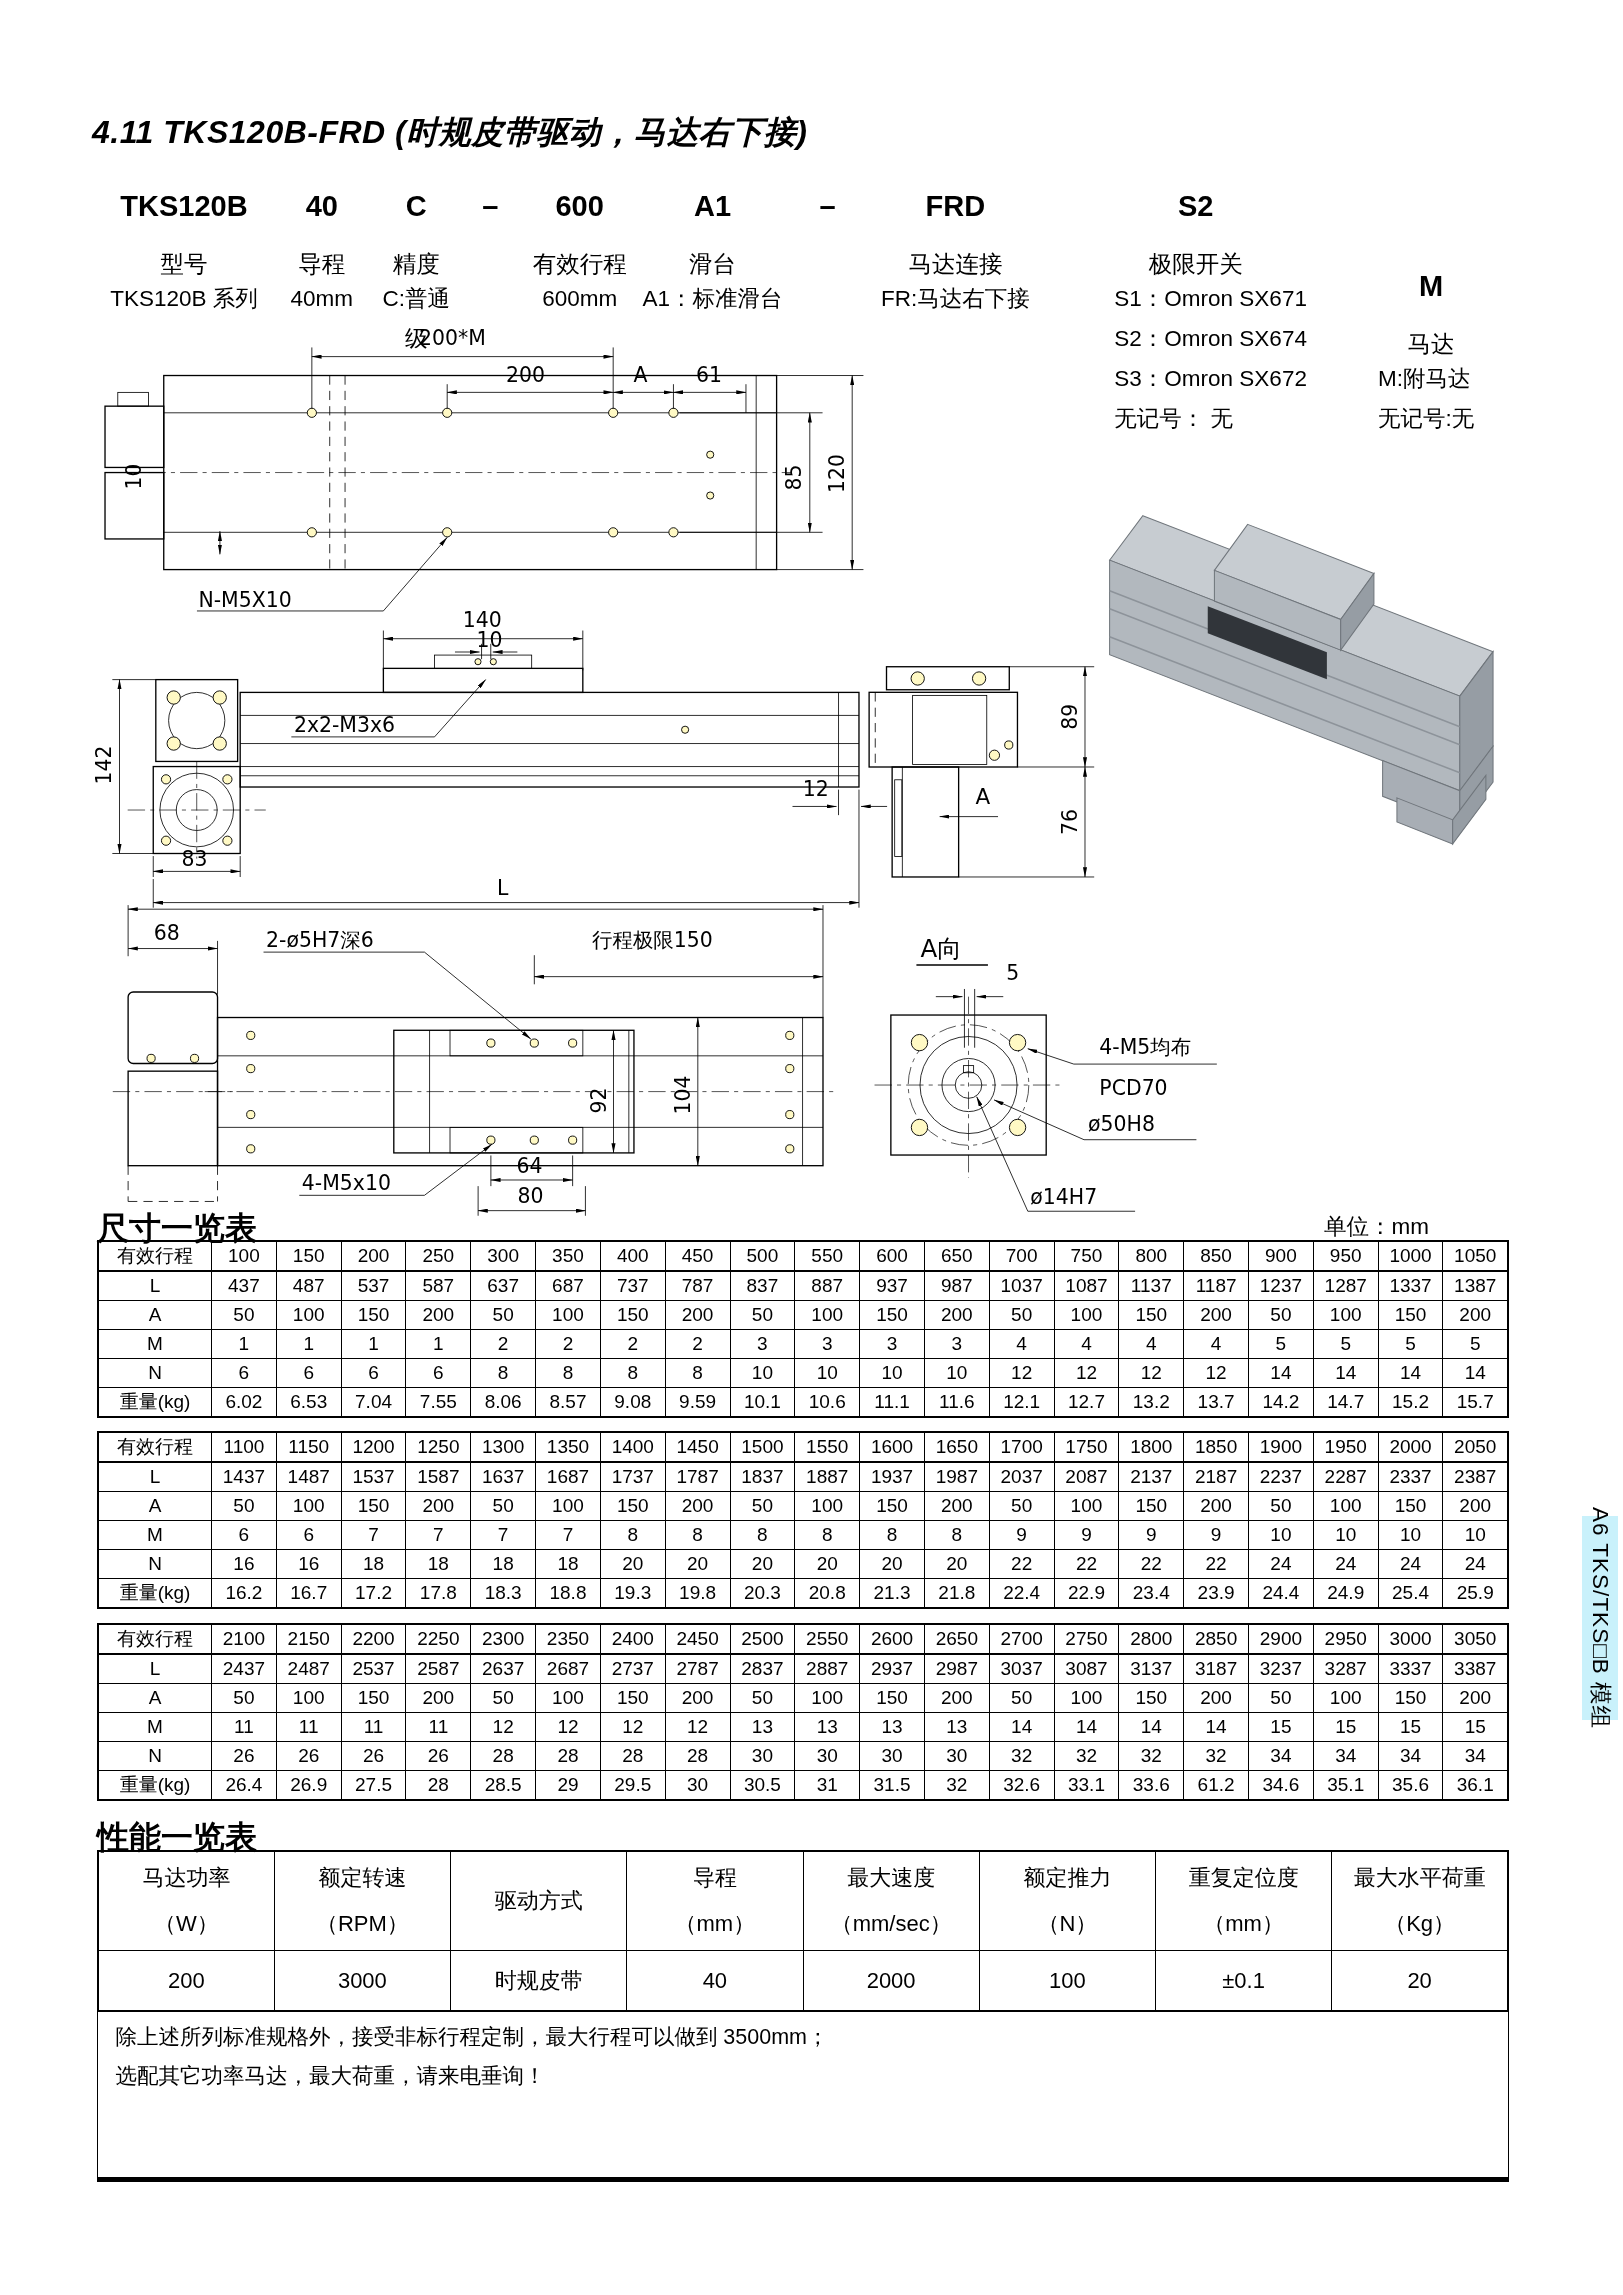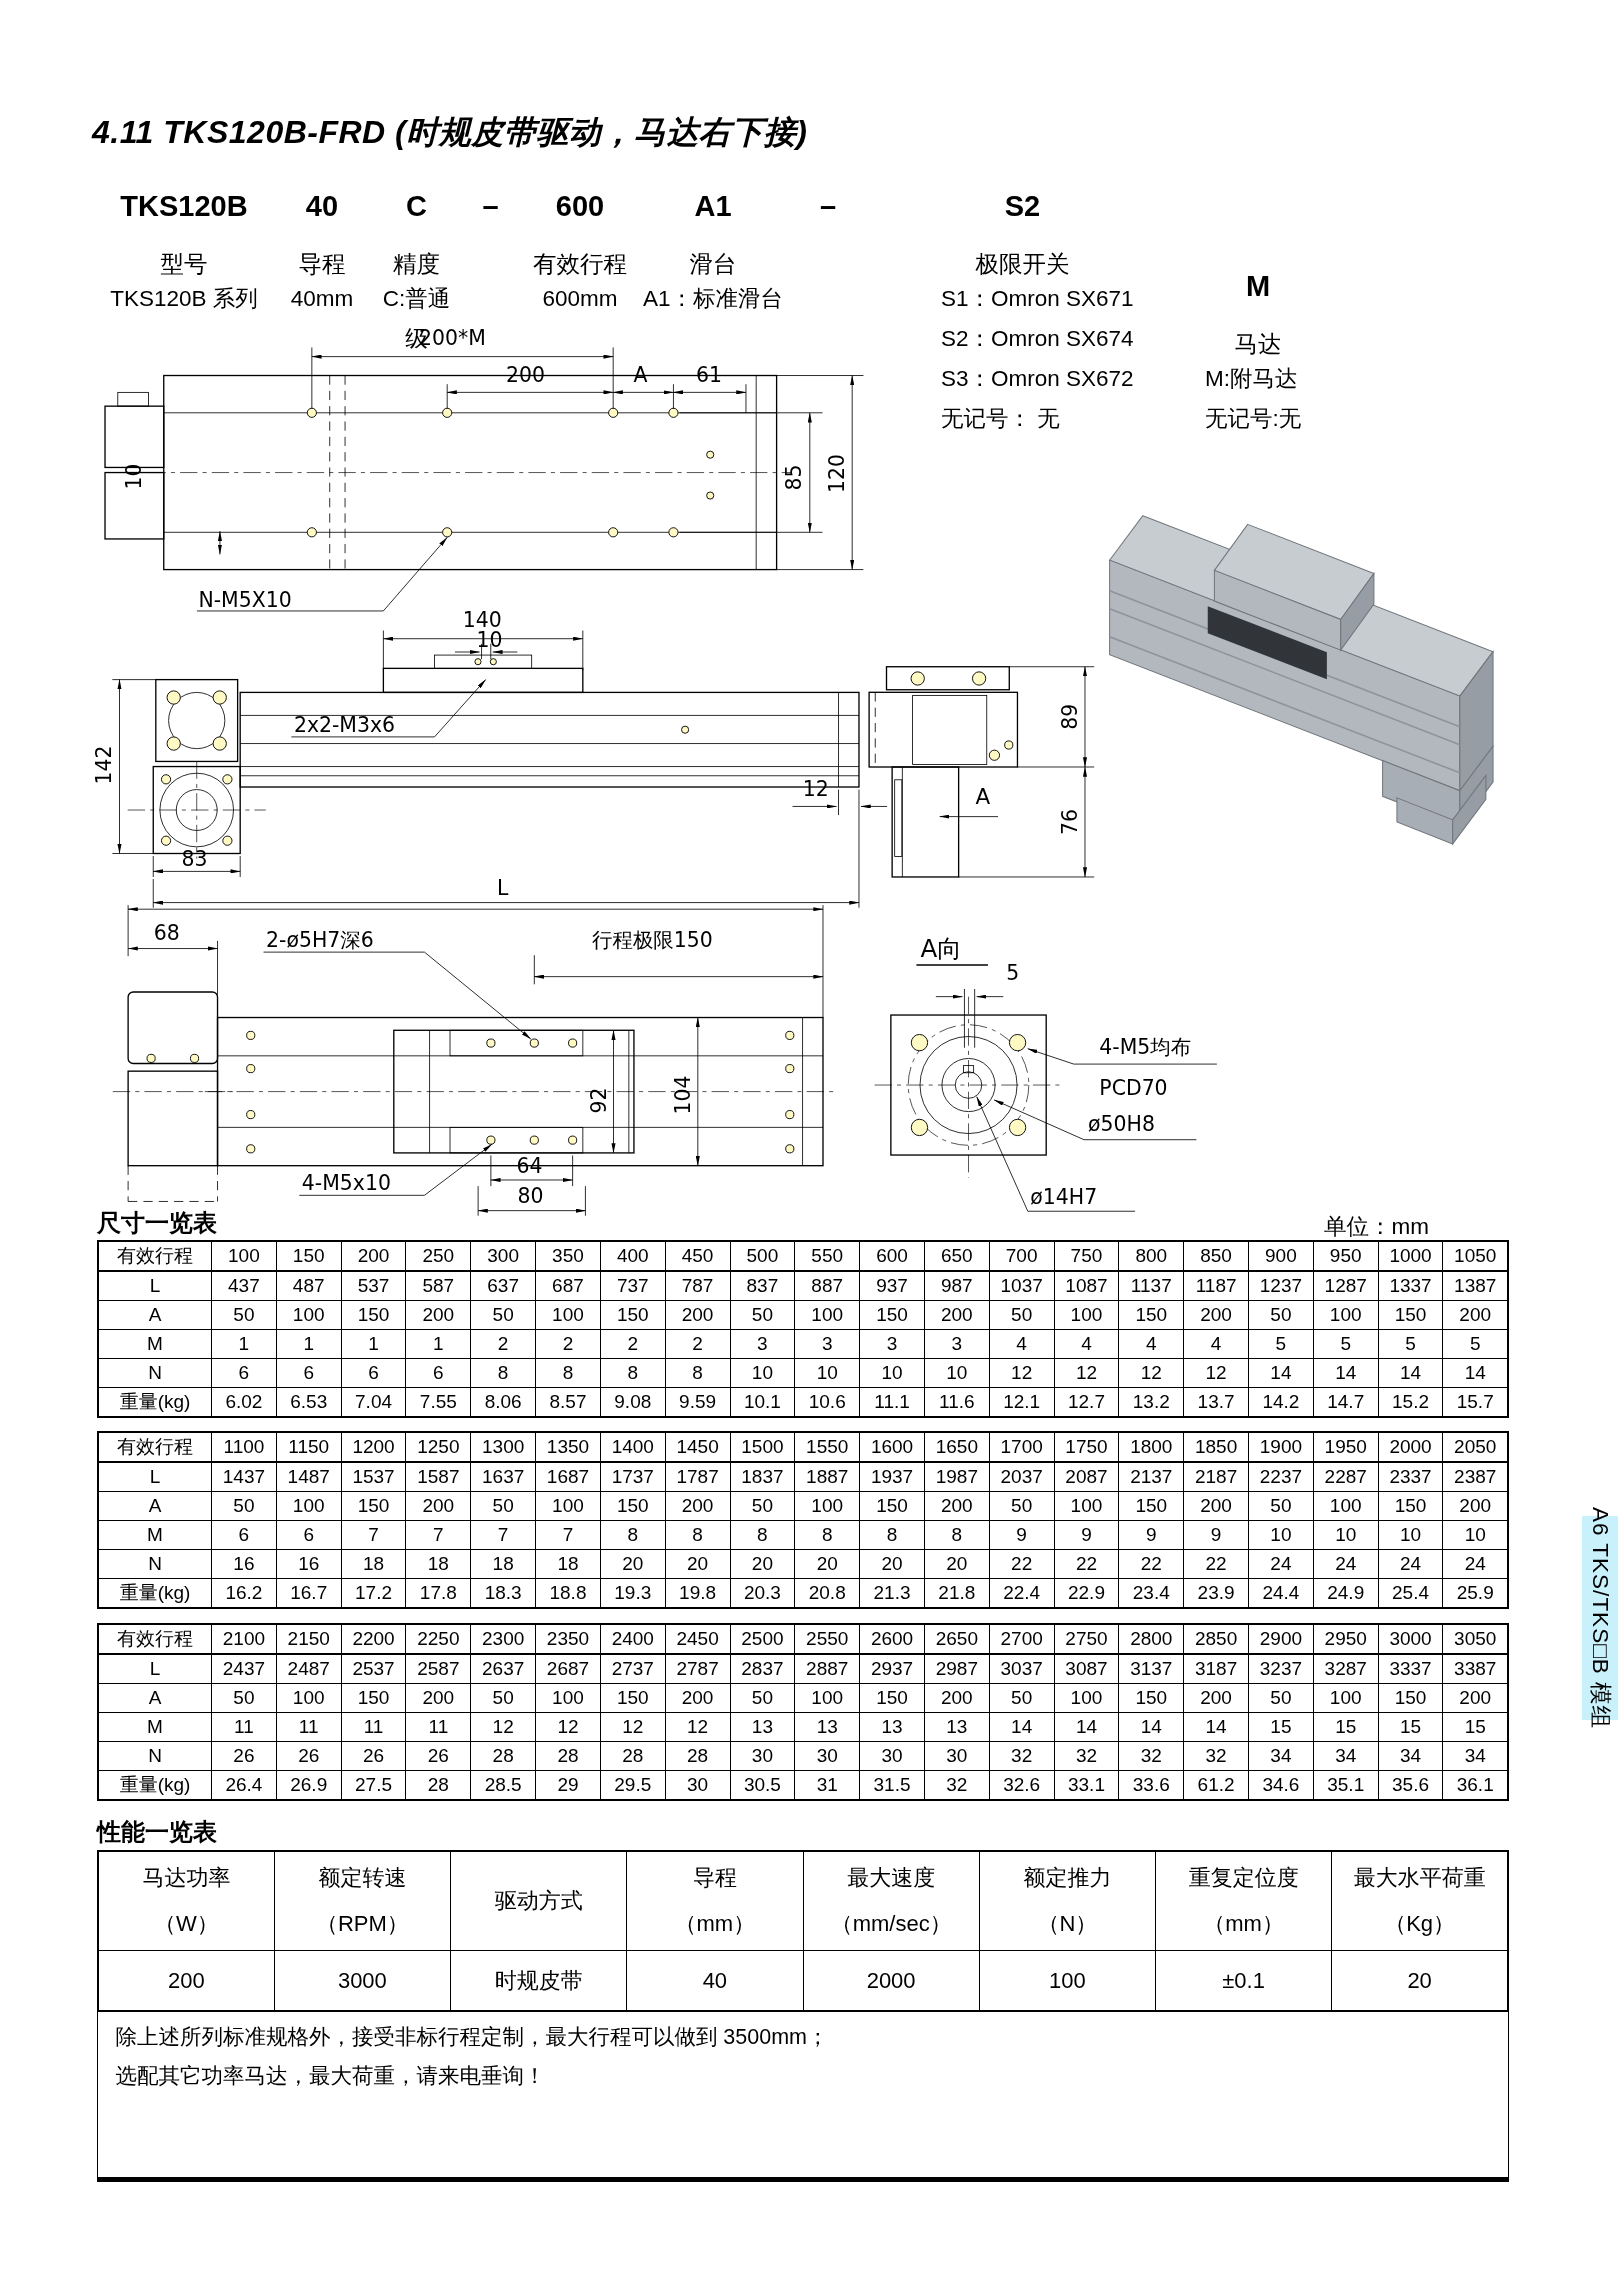--- a/index.html
+++ b/index.html
@@ -93,6 +93,11 @@
     </div>
     <div class="codecol" style="width:82px">
       <div class="code">–</div>
+    </div>
+    <div class="codecol" style="width:174px">
+      <div class="code">FRD</div>
+      <div class="lbl">马达连接</div>
+      <div class="sub">FR:马达右下接</div>
     </div>
     <div class="codecol leftsubs" style="width:307px">
       <div class="code">S2</div>

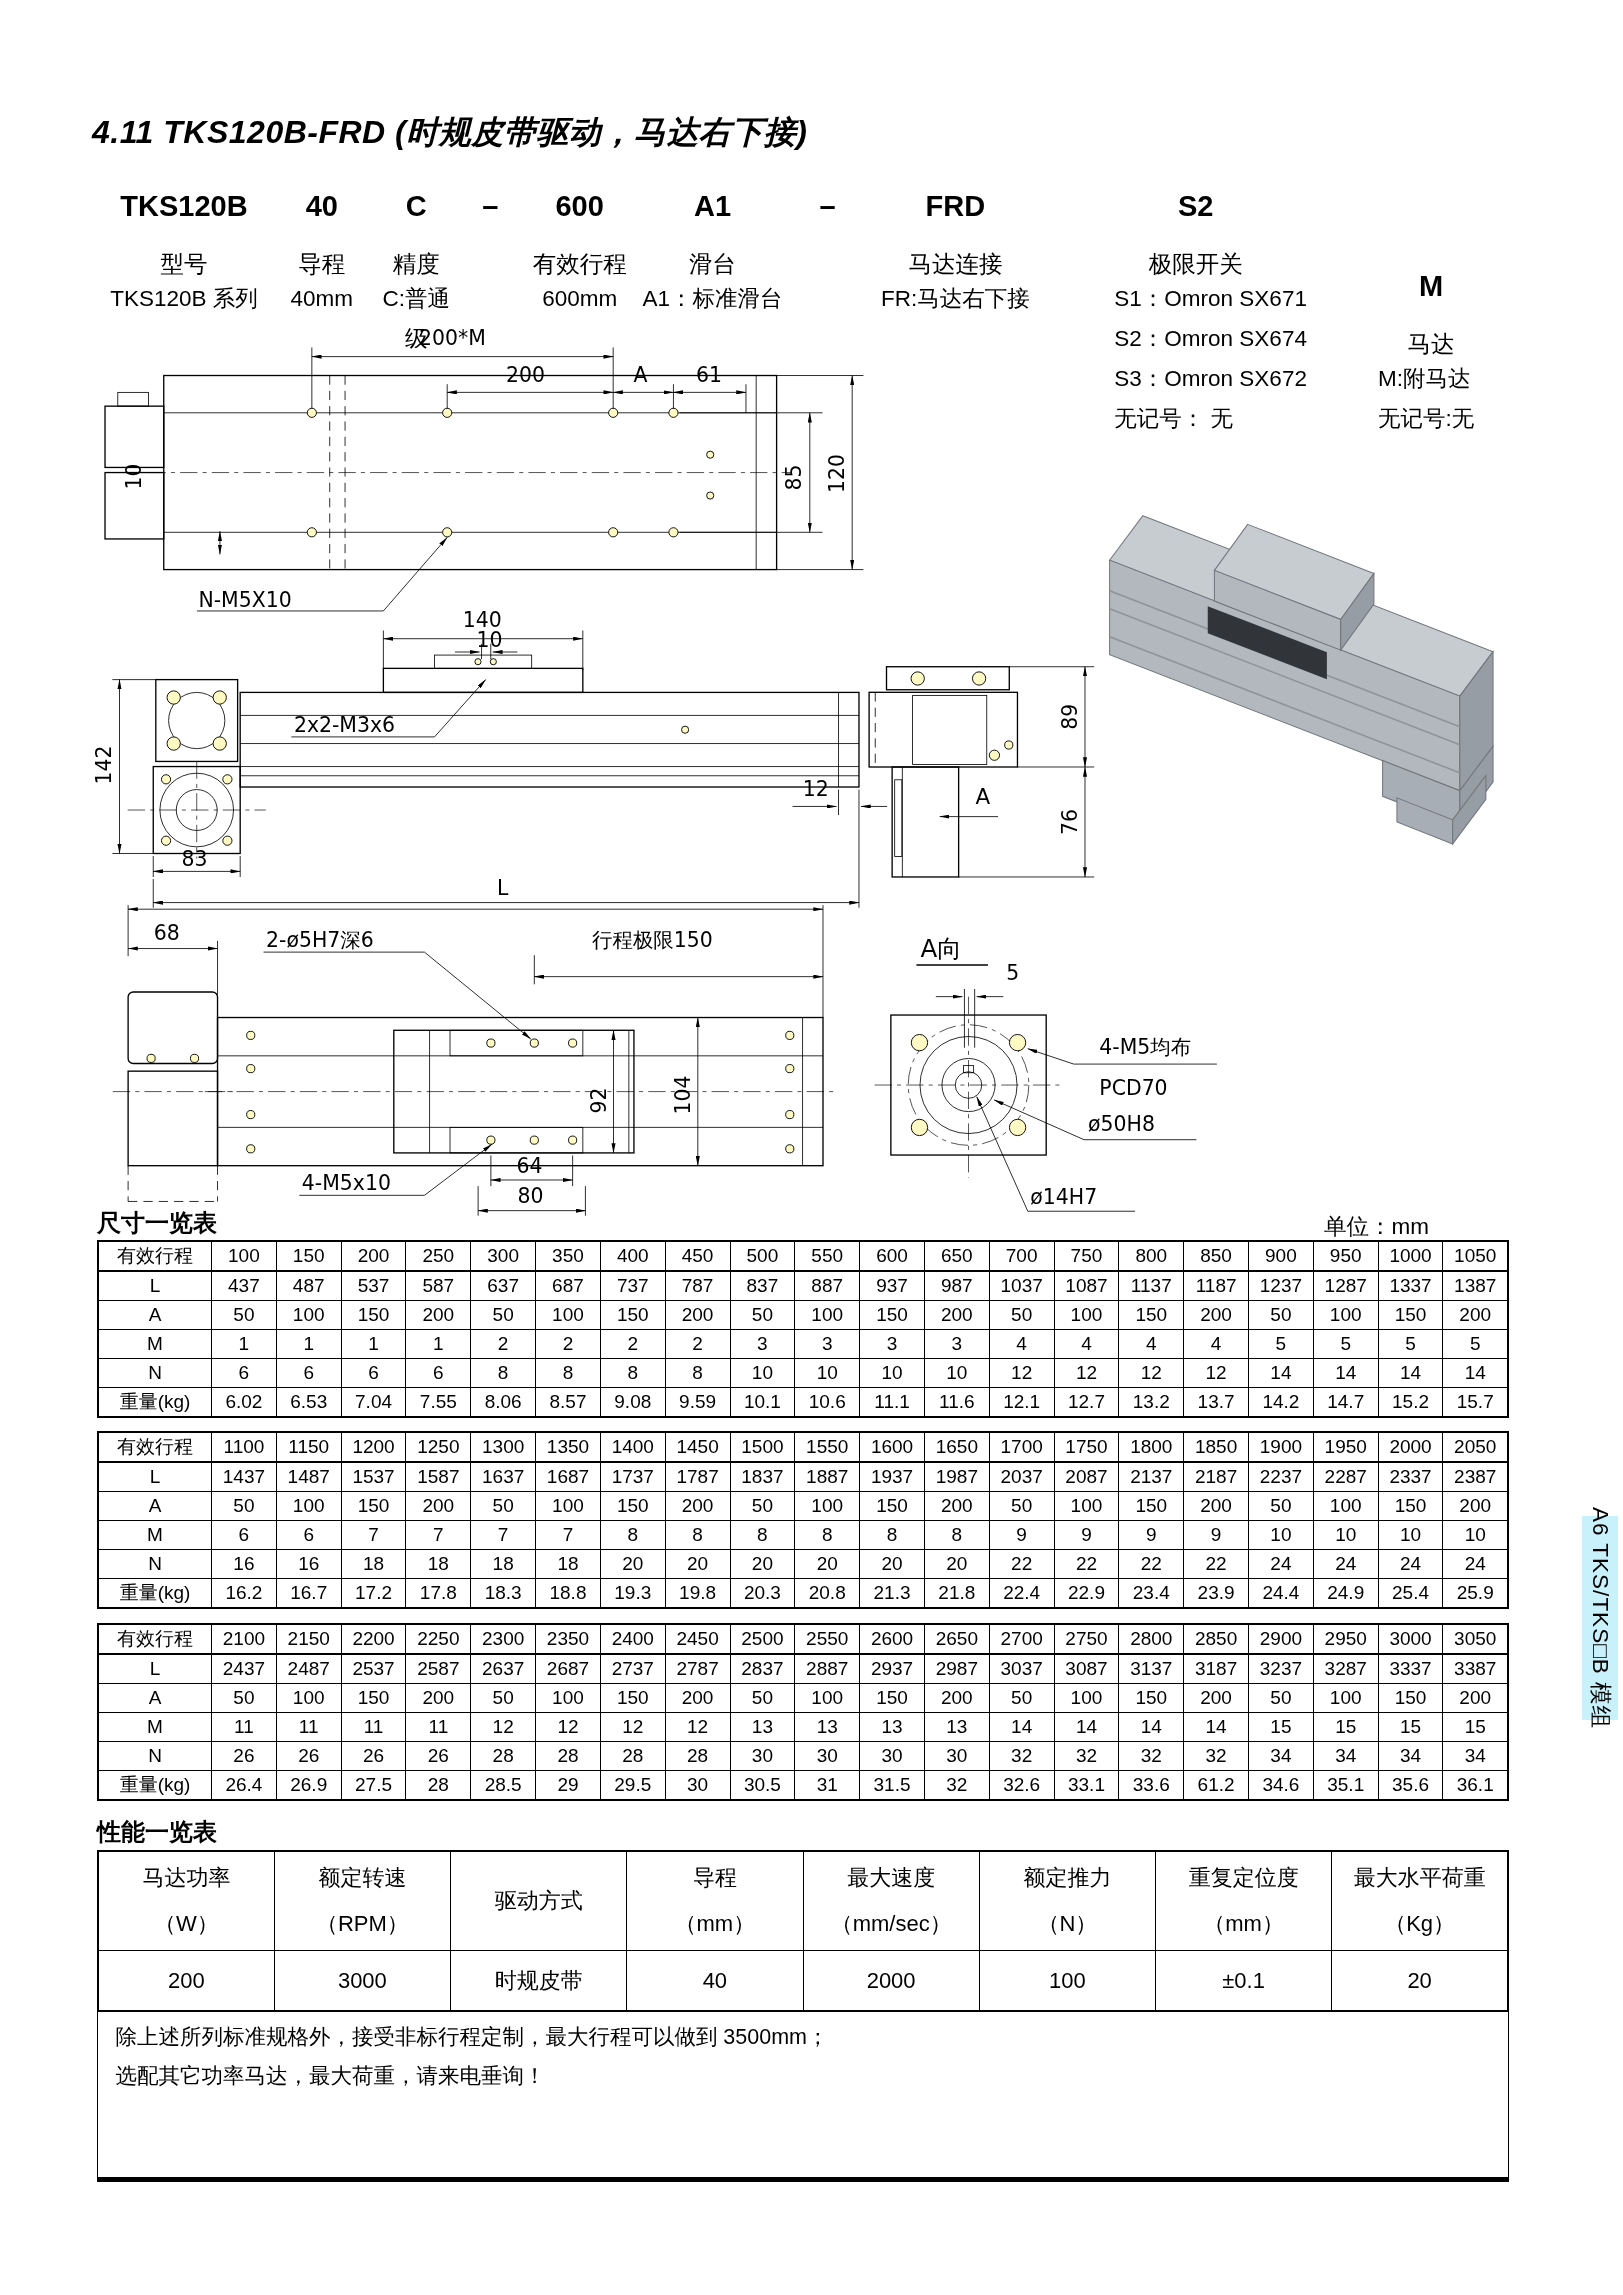--- a/index.html
+++ b/index.html
@@ -17,7 +17,7 @@
   .codecol.leftsubs .code,.codecol.leftsubs .lbl{align-self:center;}
   .codecol.leftsubs .sub{text-align:left;}
   
-  .secttitle{font-size:24px;font-weight:bold;}
+  .secttitle{font-size:32px;font-weight:bold;}
   .unitnote{font-size:22.5px;}
   table{border-collapse:collapse;table-layout:fixed;}
   .dimtbl{width:1412px;border:2px solid #000;margin-bottom:13.3px;}

